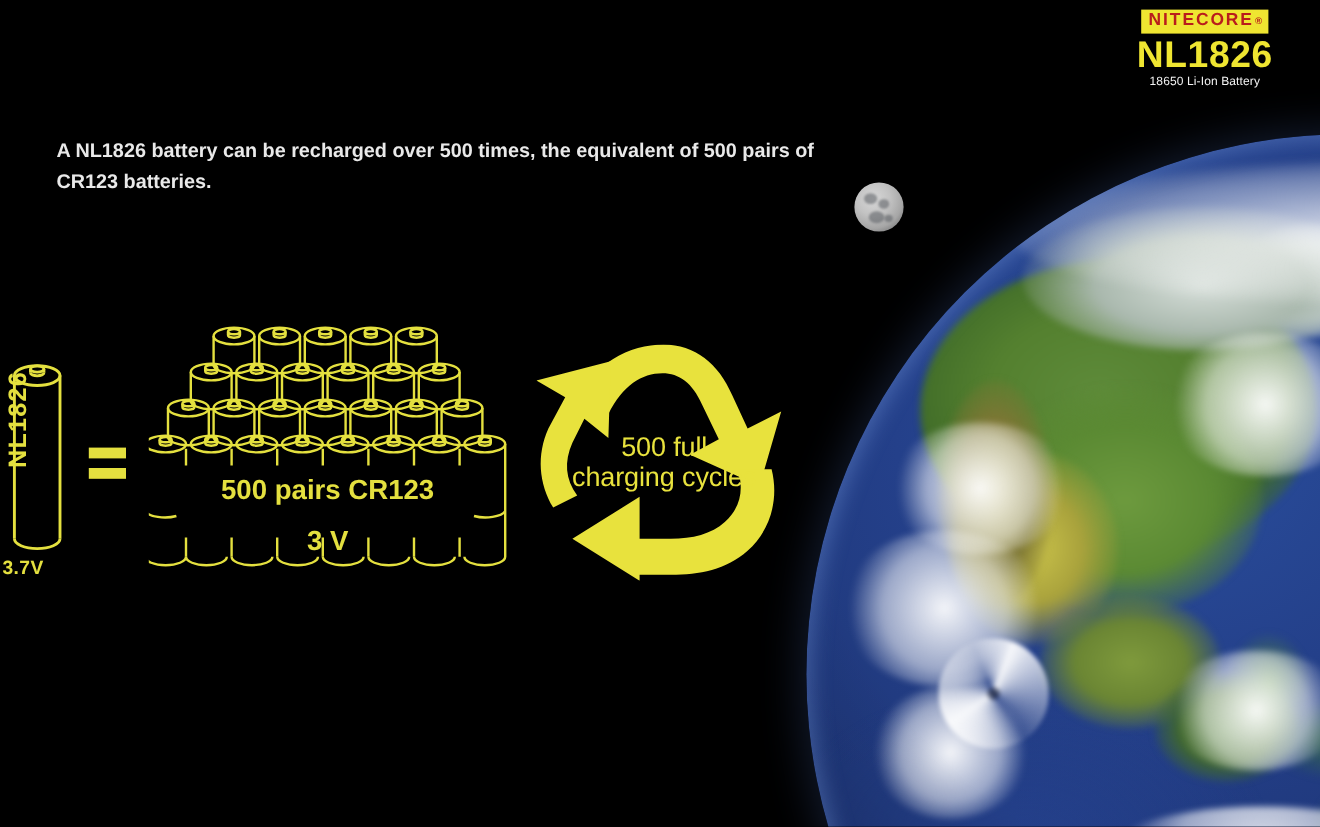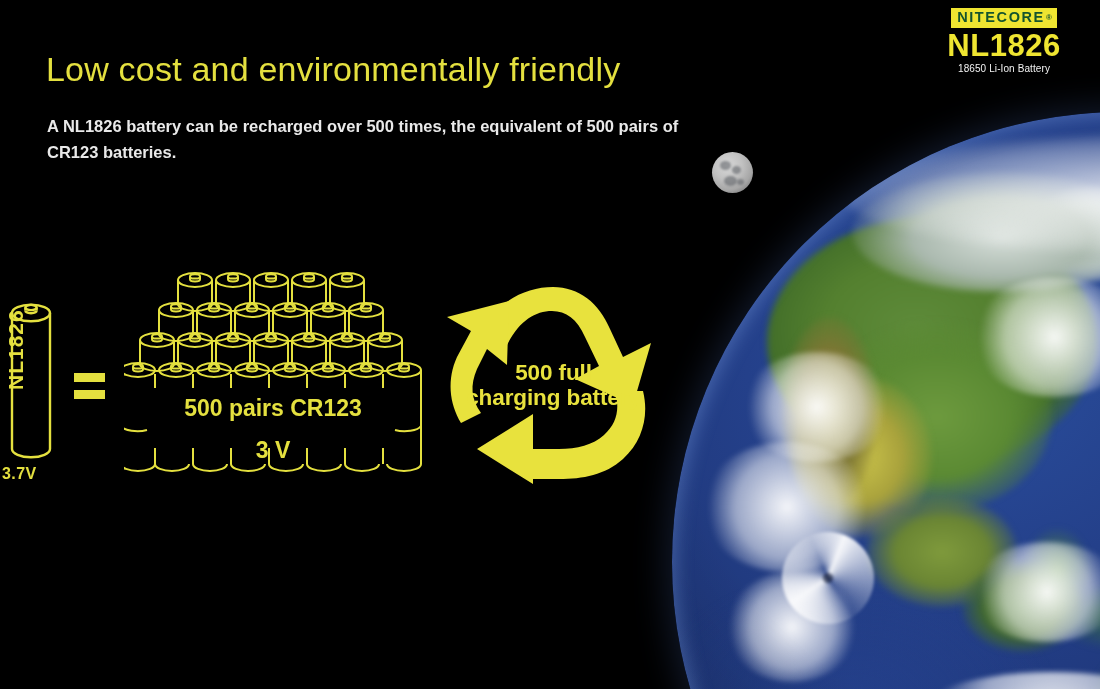--- a/index.html
+++ b/index.html
@@ -121,7 +121,7 @@
     align-items: center;
     justify-content: center;
     background: #efe531;
-    color: #14532d;
+    color: #b91c1c;
     font-weight: bold;
     font-size: 14.5px;
     letter-spacing: 1.6px;

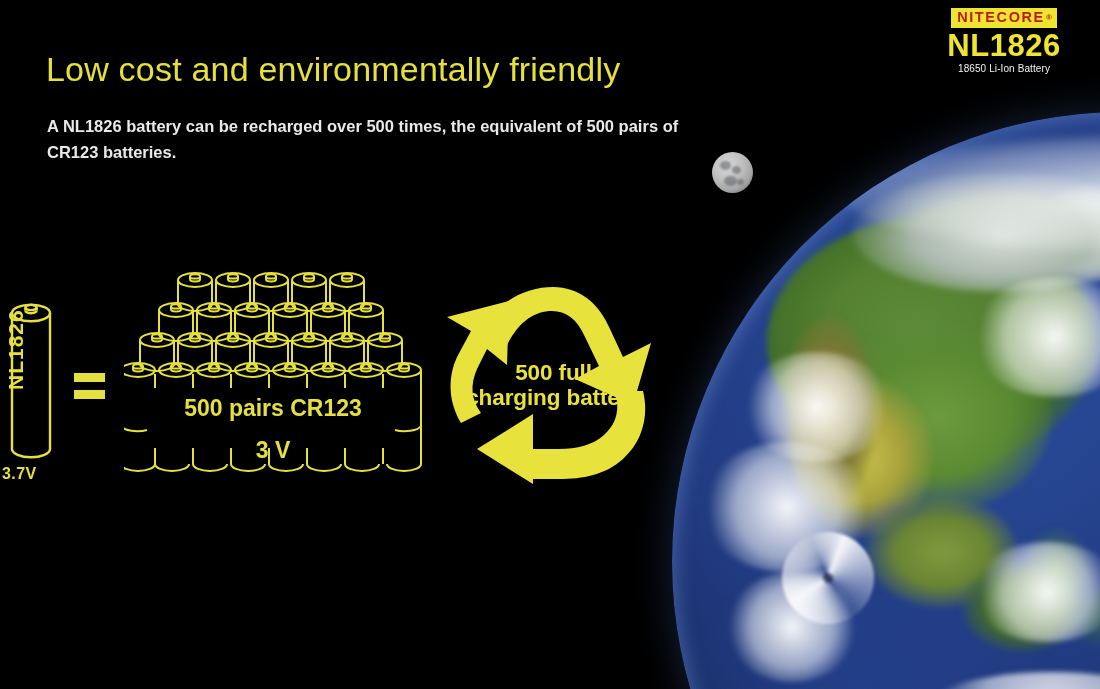--- a/index.html
+++ b/index.html
@@ -262,7 +262,6 @@
     <div class="crater" style="left:25px; top:27px; width:7px;  height:6px;"></div>
   </div>
 
-  <div class="headline">Low cost and environmentally friendly</div>
   <div class="subtext">A NL1826 battery can be recharged over 500 times, the equivalent of 500 pairs of CR123 batteries.</div>
 
   <div class="logo-block">

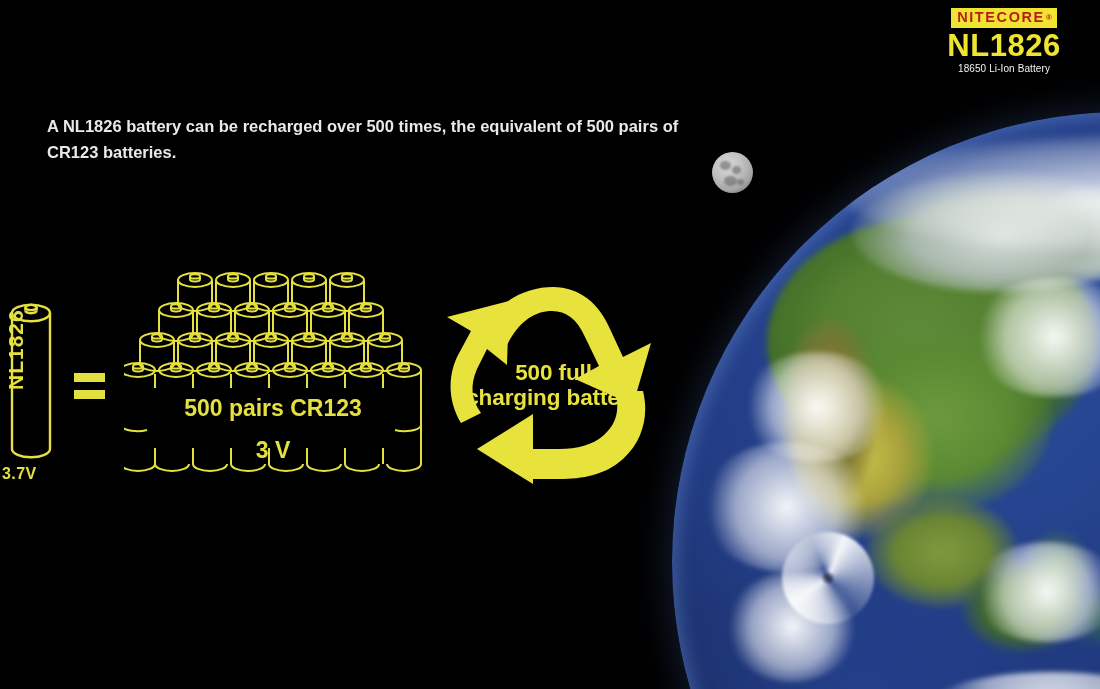--- a/index.html
+++ b/index.html
@@ -194,7 +194,7 @@
     text-align: center;
     color: #e8e23d;
     font-size: 22.5px;
-    font-weight: bold;
+    font-weight: normal;
     line-height: 25px;
     letter-spacing: -0.1px;
   }

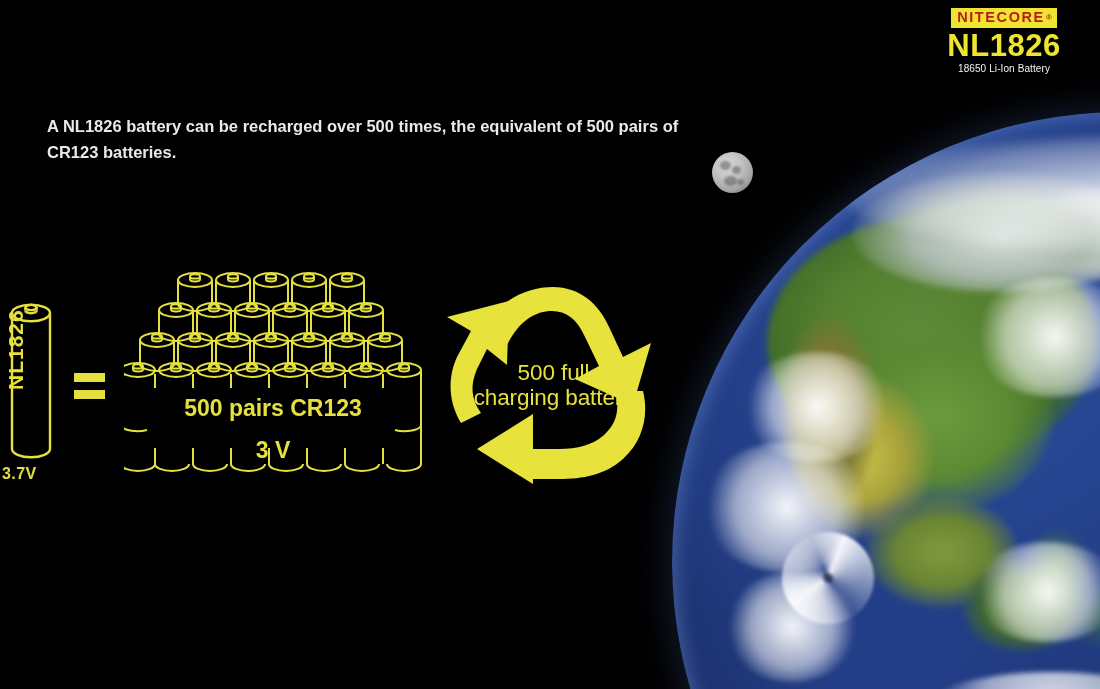--- a/index.html
+++ b/index.html
@@ -527,7 +527,7 @@
     </svg>
     <div class="recycle-text">
       <div>500 full</div>
-      <div>charging battery</div>
+      <div>charging cycles</div>
     </div>
   </div>
 

